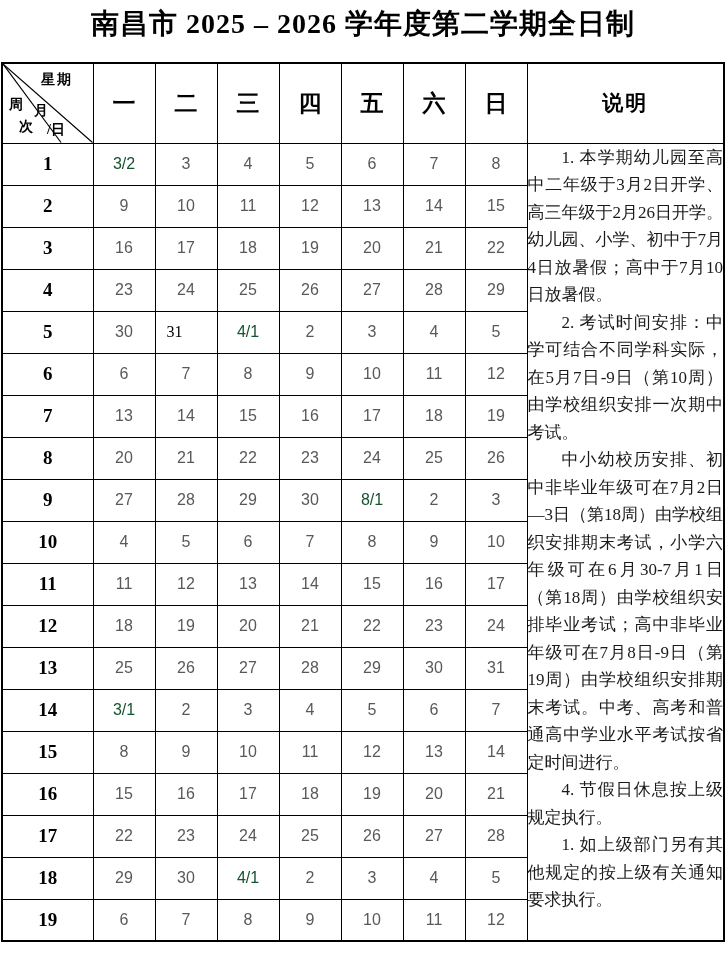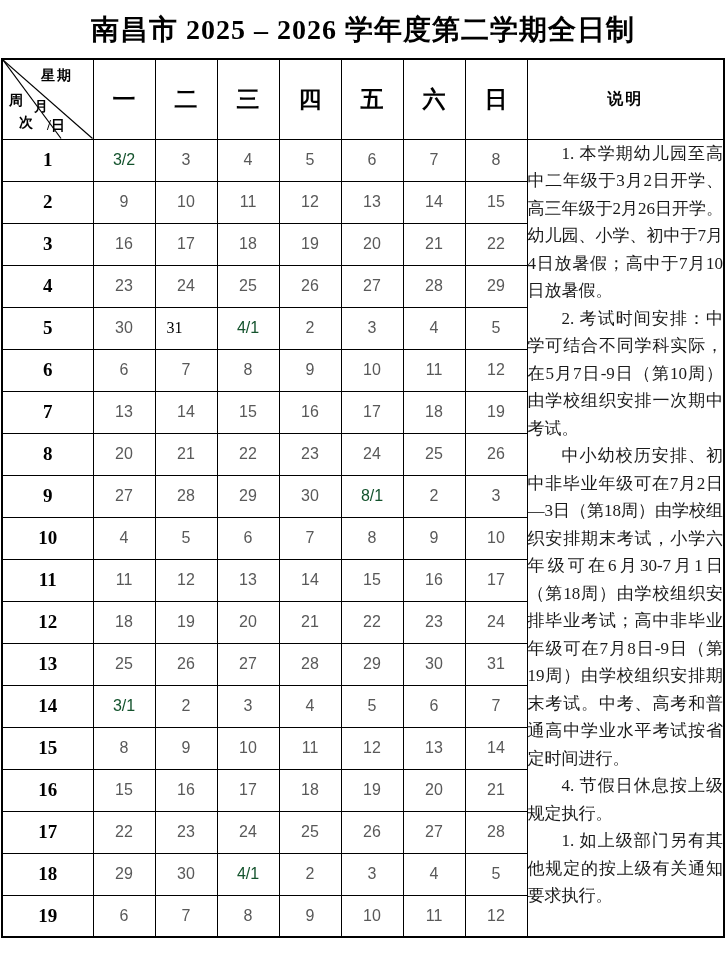--- a/index.html
+++ b/index.html
@@ -11,7 +11,7 @@
   }
   .page-title{
     text-align:center;
-    padding-top:14px;
+    padding-top:8px;
     font-weight:bold;
     font-size:28px;
     line-height:32px;

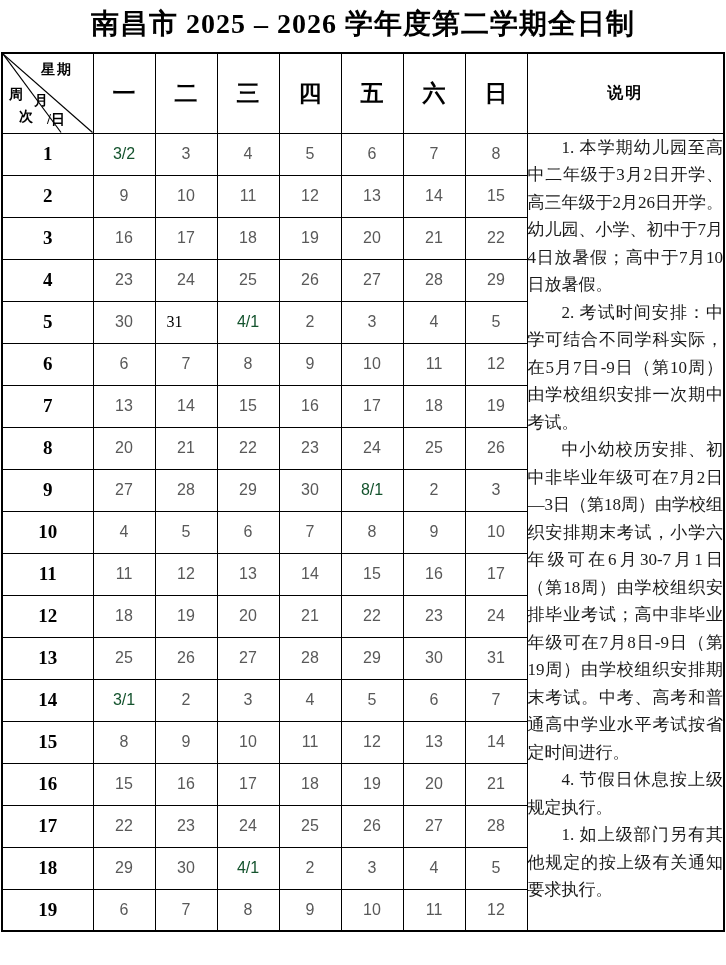--- a/index.html
+++ b/index.html
@@ -21,7 +21,7 @@
     border-collapse:collapse;
     table-layout:fixed;
     width:722px;
-    margin:12px auto 0 auto;
+    margin:22px auto 0 auto;
     border:2px solid #000;
     padding-left:16px;
   }

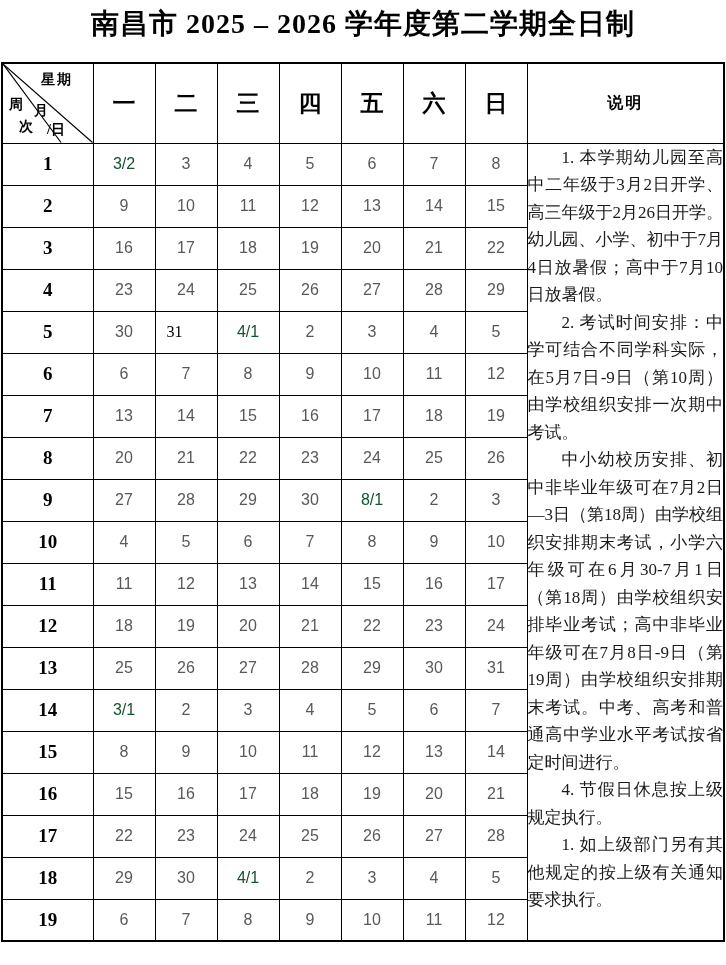--- a/index.html
+++ b/index.html
@@ -57,7 +57,7 @@
   }
   td.notes-header-cell{
     text-align:center;vertical-align:middle;
-    font-weight:bold;font-size:16px;letter-spacing:2px;
+    font-weight:bold;font-size:21px;letter-spacing:2px;
   }
   td.week-cell{
     text-align:center;vertical-align:middle;

